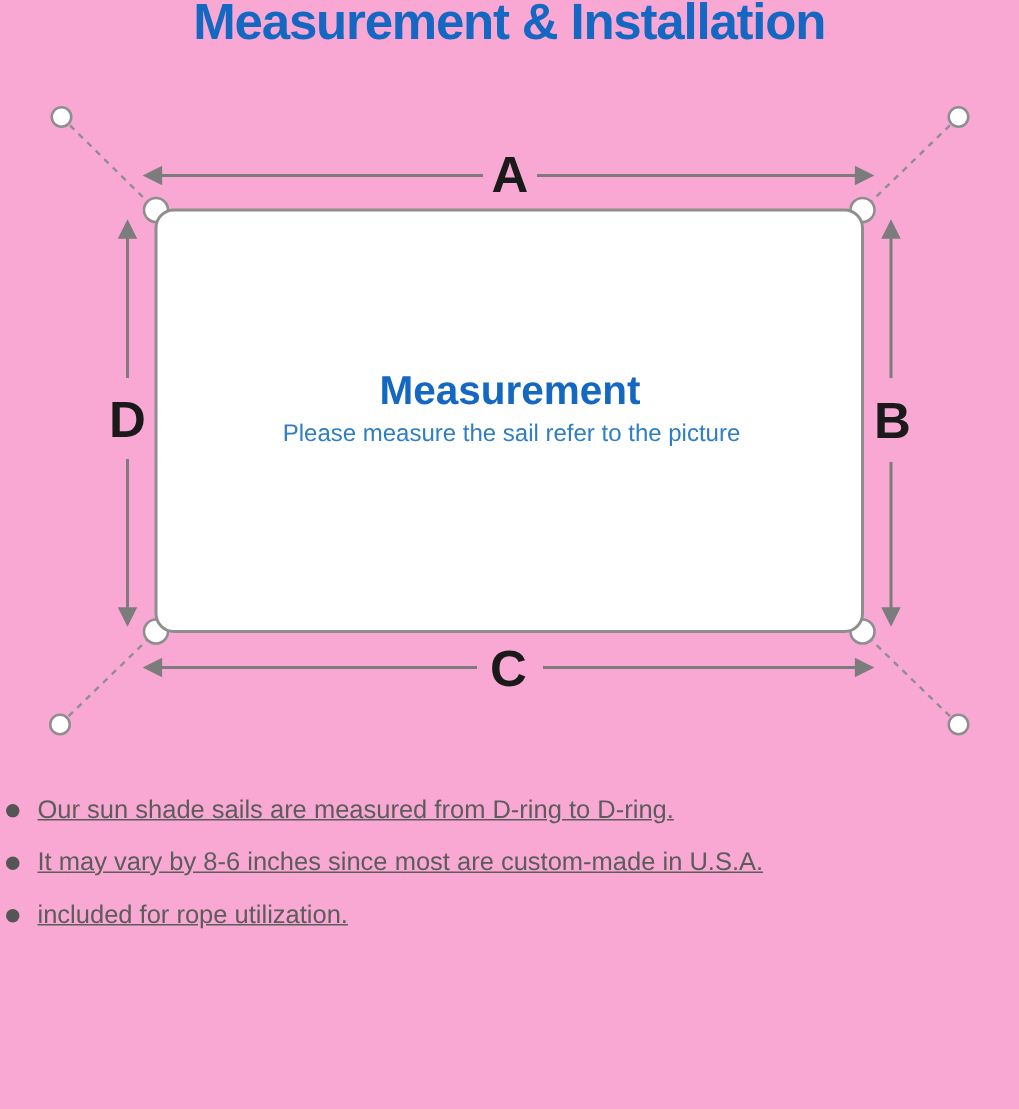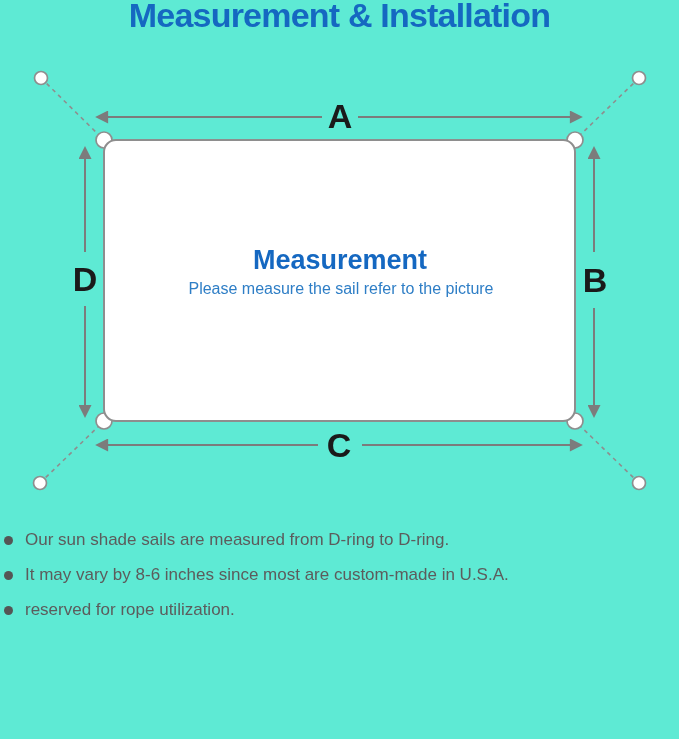--- a/index.html
+++ b/index.html
@@ -9,7 +9,7 @@
     font-family:"Liberation Sans", sans-serif;
     position:relative;
   }
-  #page { position:absolute; inset:0; width:679px; height:739px; background:#5eead4; }
+  #page { position:absolute; inset:0; width:679px; height:739px; background:#f9a8d4; }
 
   #title {
     position:absolute; top:-5px; left:0; width:679px; margin:0;

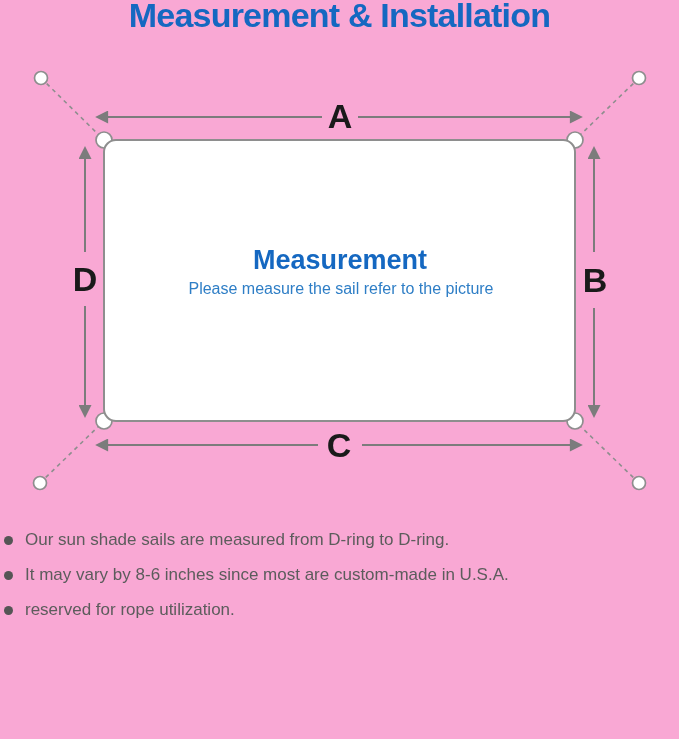--- a/index.html
+++ b/index.html
@@ -45,7 +45,7 @@
          background:var(--bullet-gray,#555555); margin:7px 0 0 4px; }
   .bt  { margin-left:12px; font-size:17px; line-height:22px;
          color:var(--text-gray,#5c5c5c); }
-  .bl  { white-space:nowrap; }
+  .bl  { white-space:nowrap;text-decoration:underline; }
 </style>
 </head>
 <body>

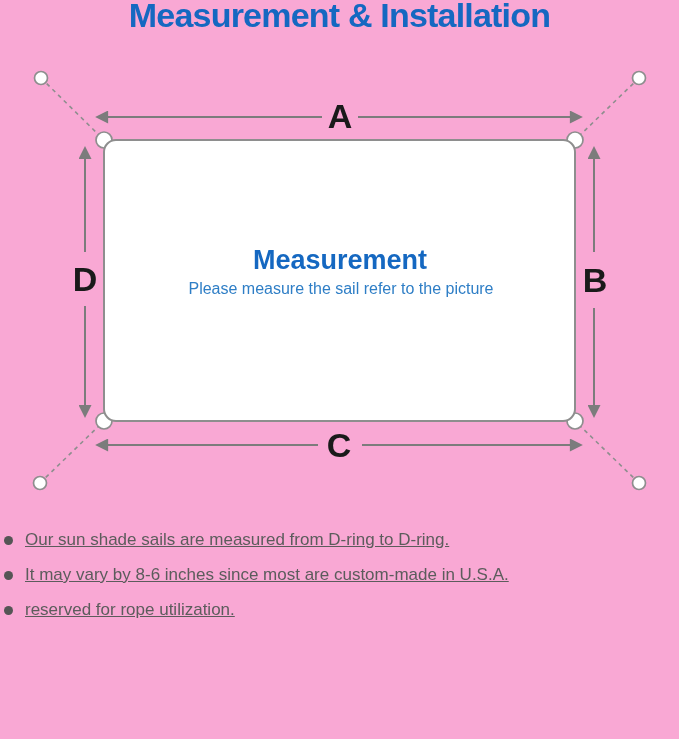--- a/index.html
+++ b/index.html
@@ -115,7 +115,7 @@
     <div class="bi">
       <span class="dot"></span>
       <div class="bt">
-        <div class="bl">reserved for rope utilization.</div>
+        <div class="bl">included for rope utilization.</div>
       </div>
     </div>
   </div>

